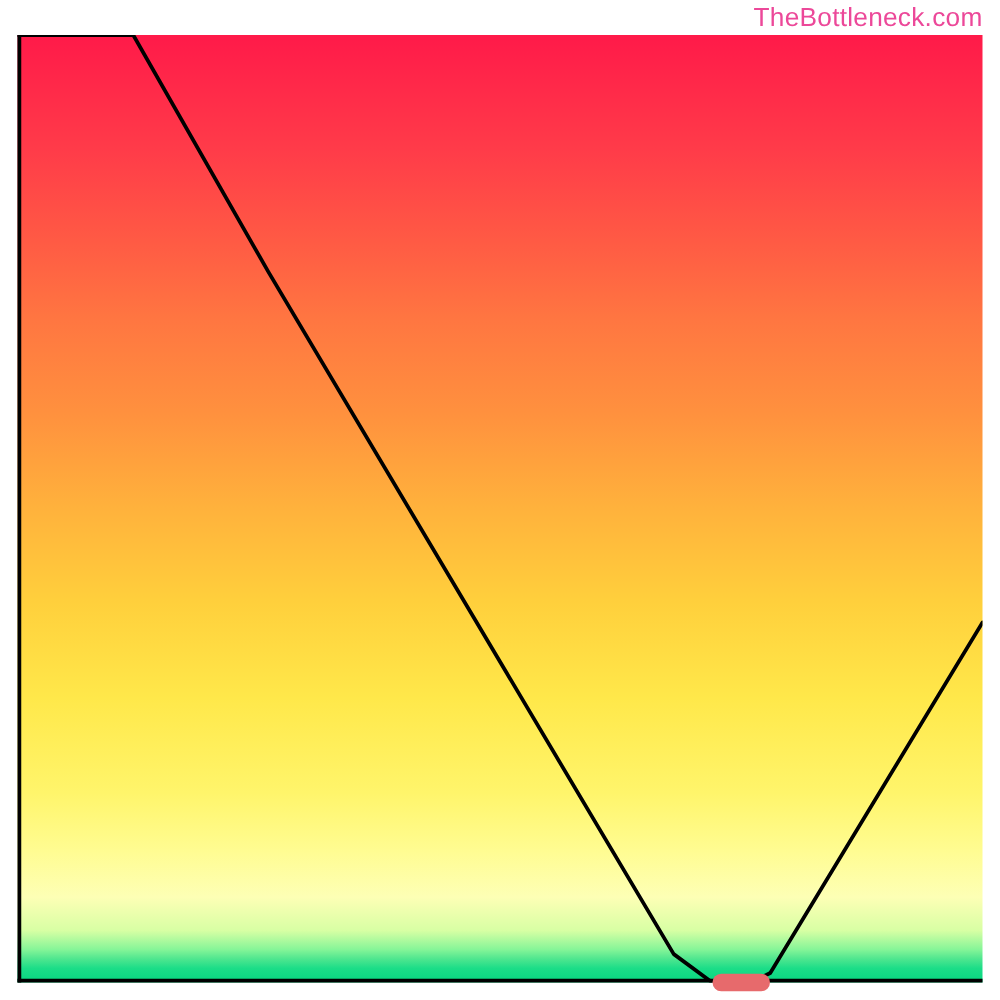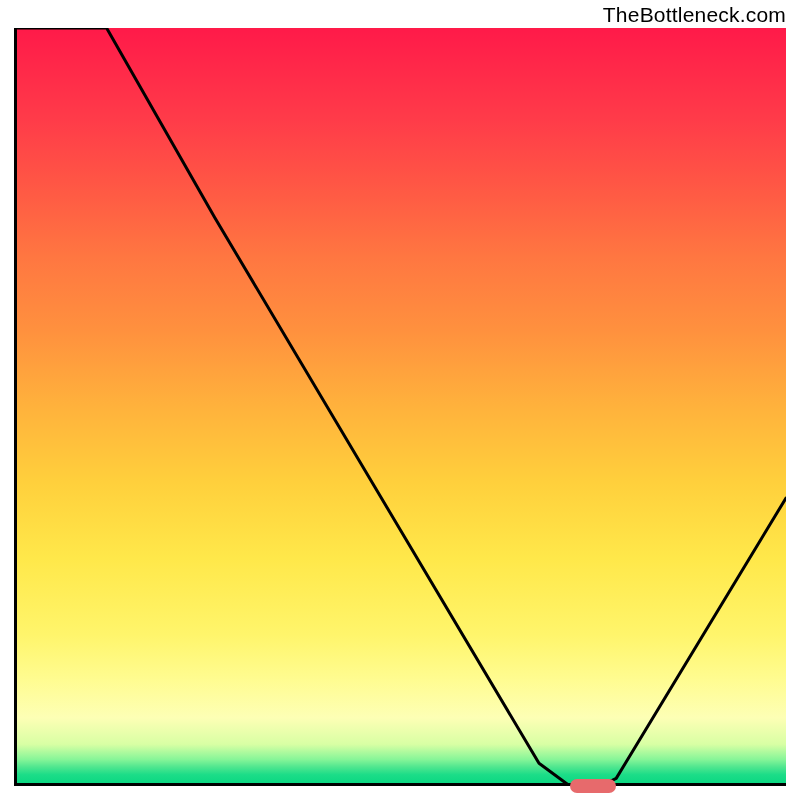--- a/index.html
+++ b/index.html
@@ -19,7 +19,7 @@
     position: absolute;
     top: 3px;
     right: 14px;
-    color: #000000;
+    color: #ec4899;
     font-size: 21px;
     font-weight: 500;
     z-index: 10;

